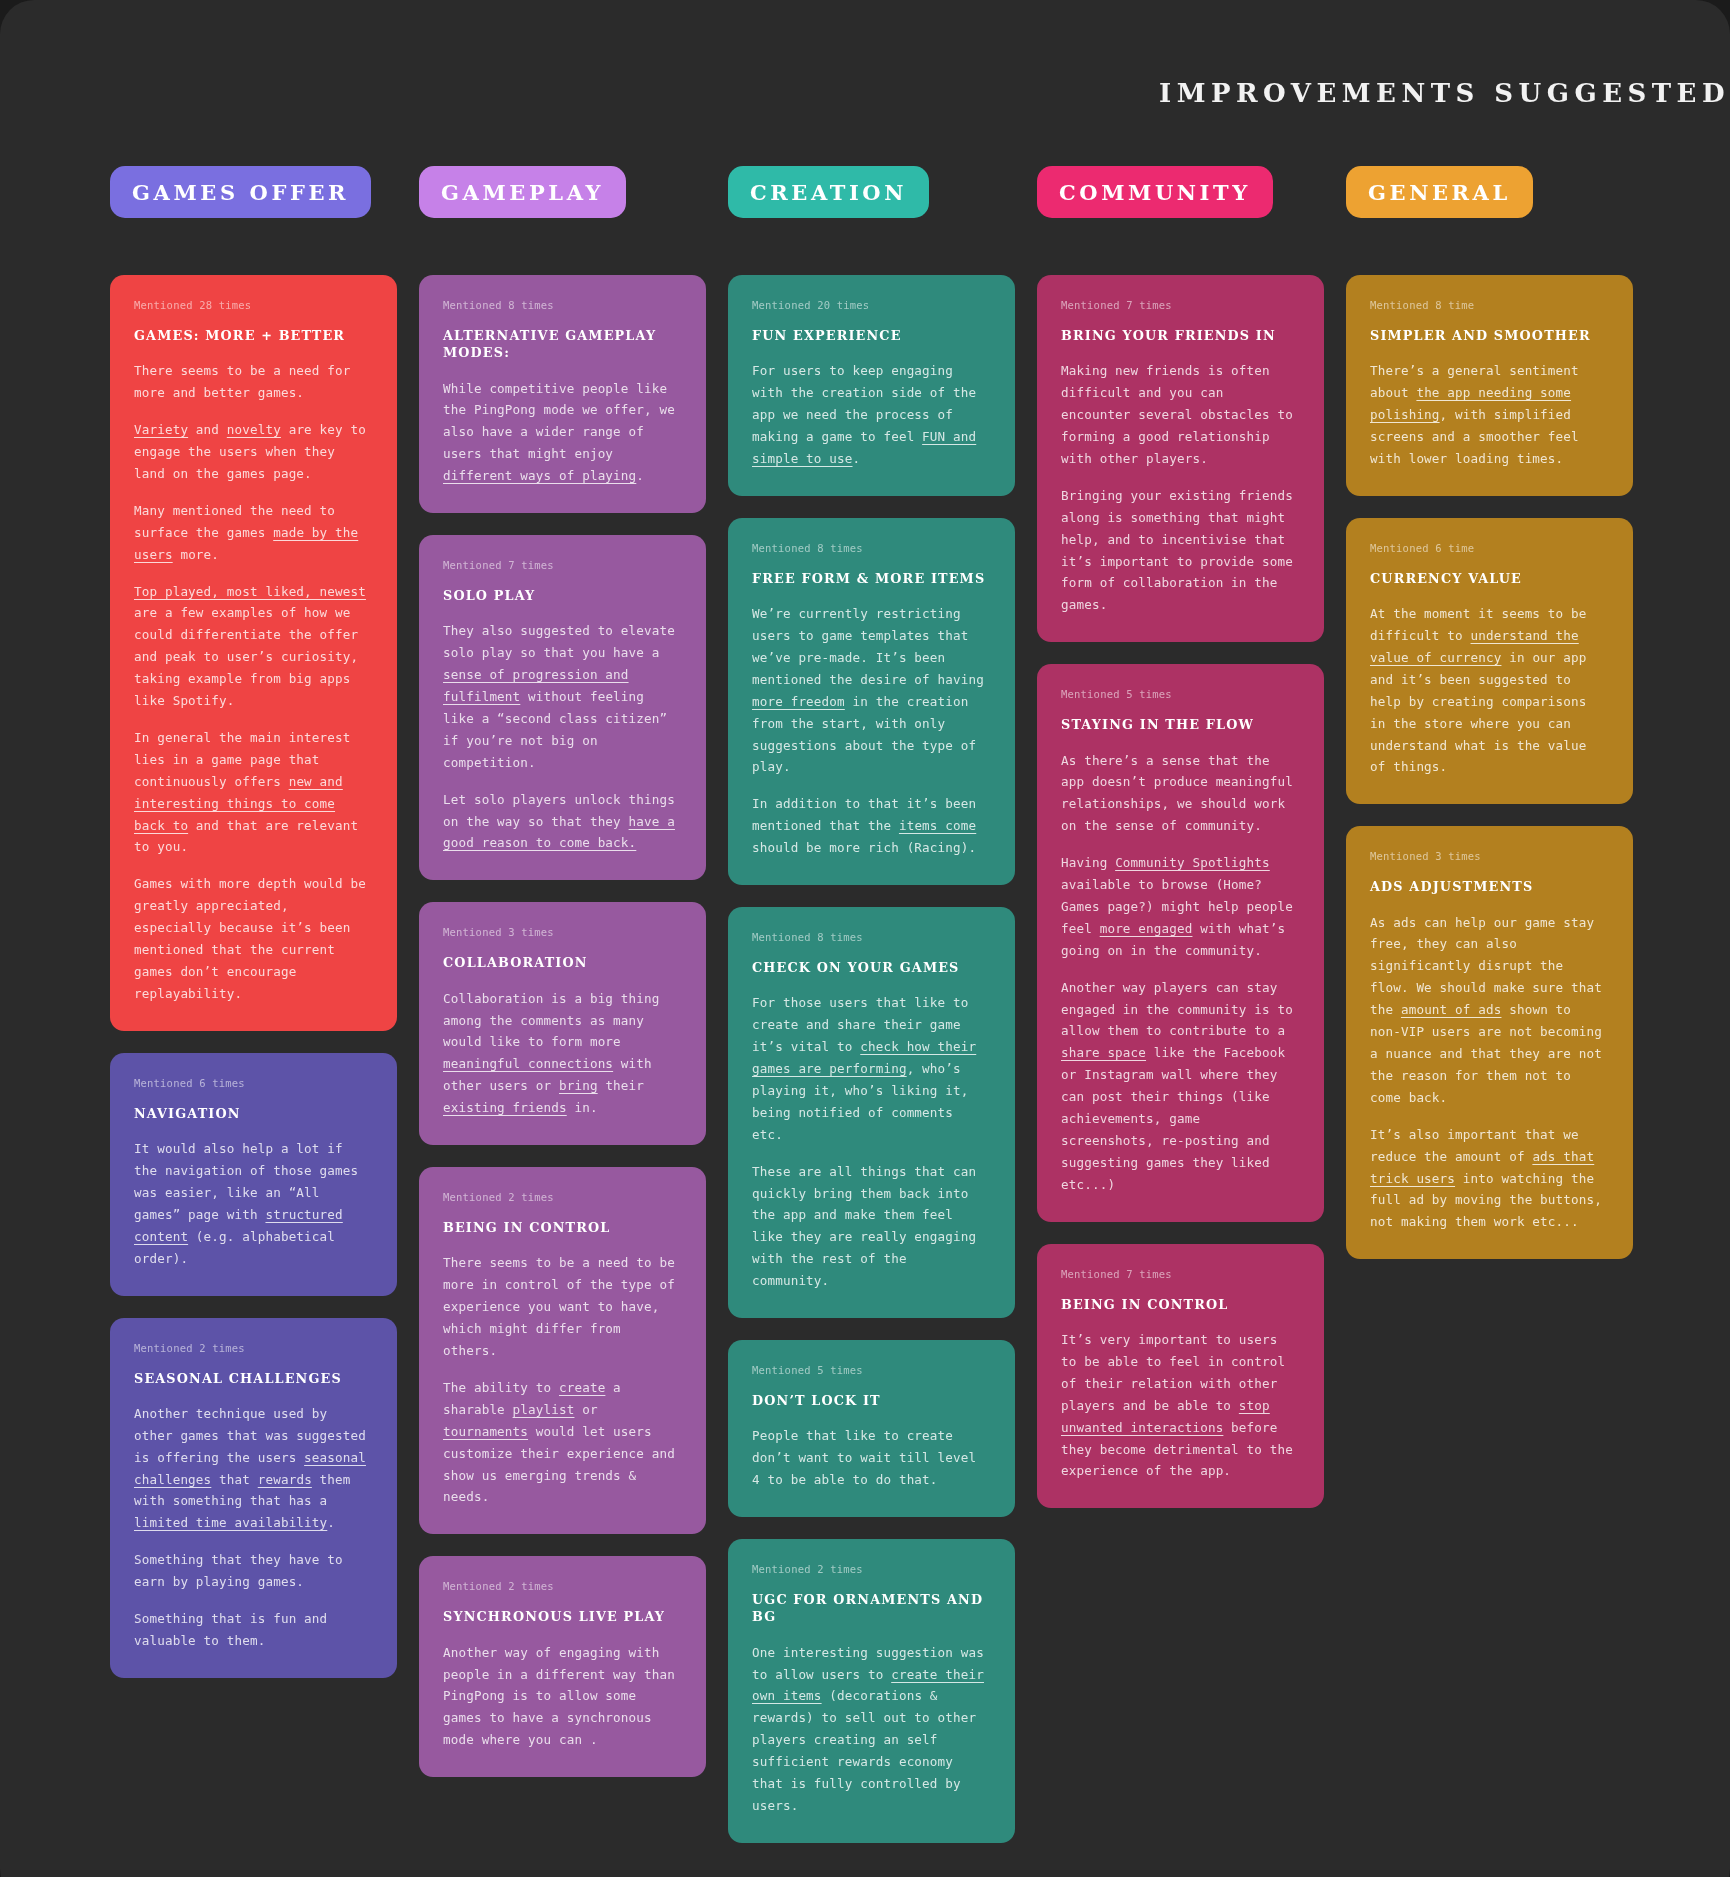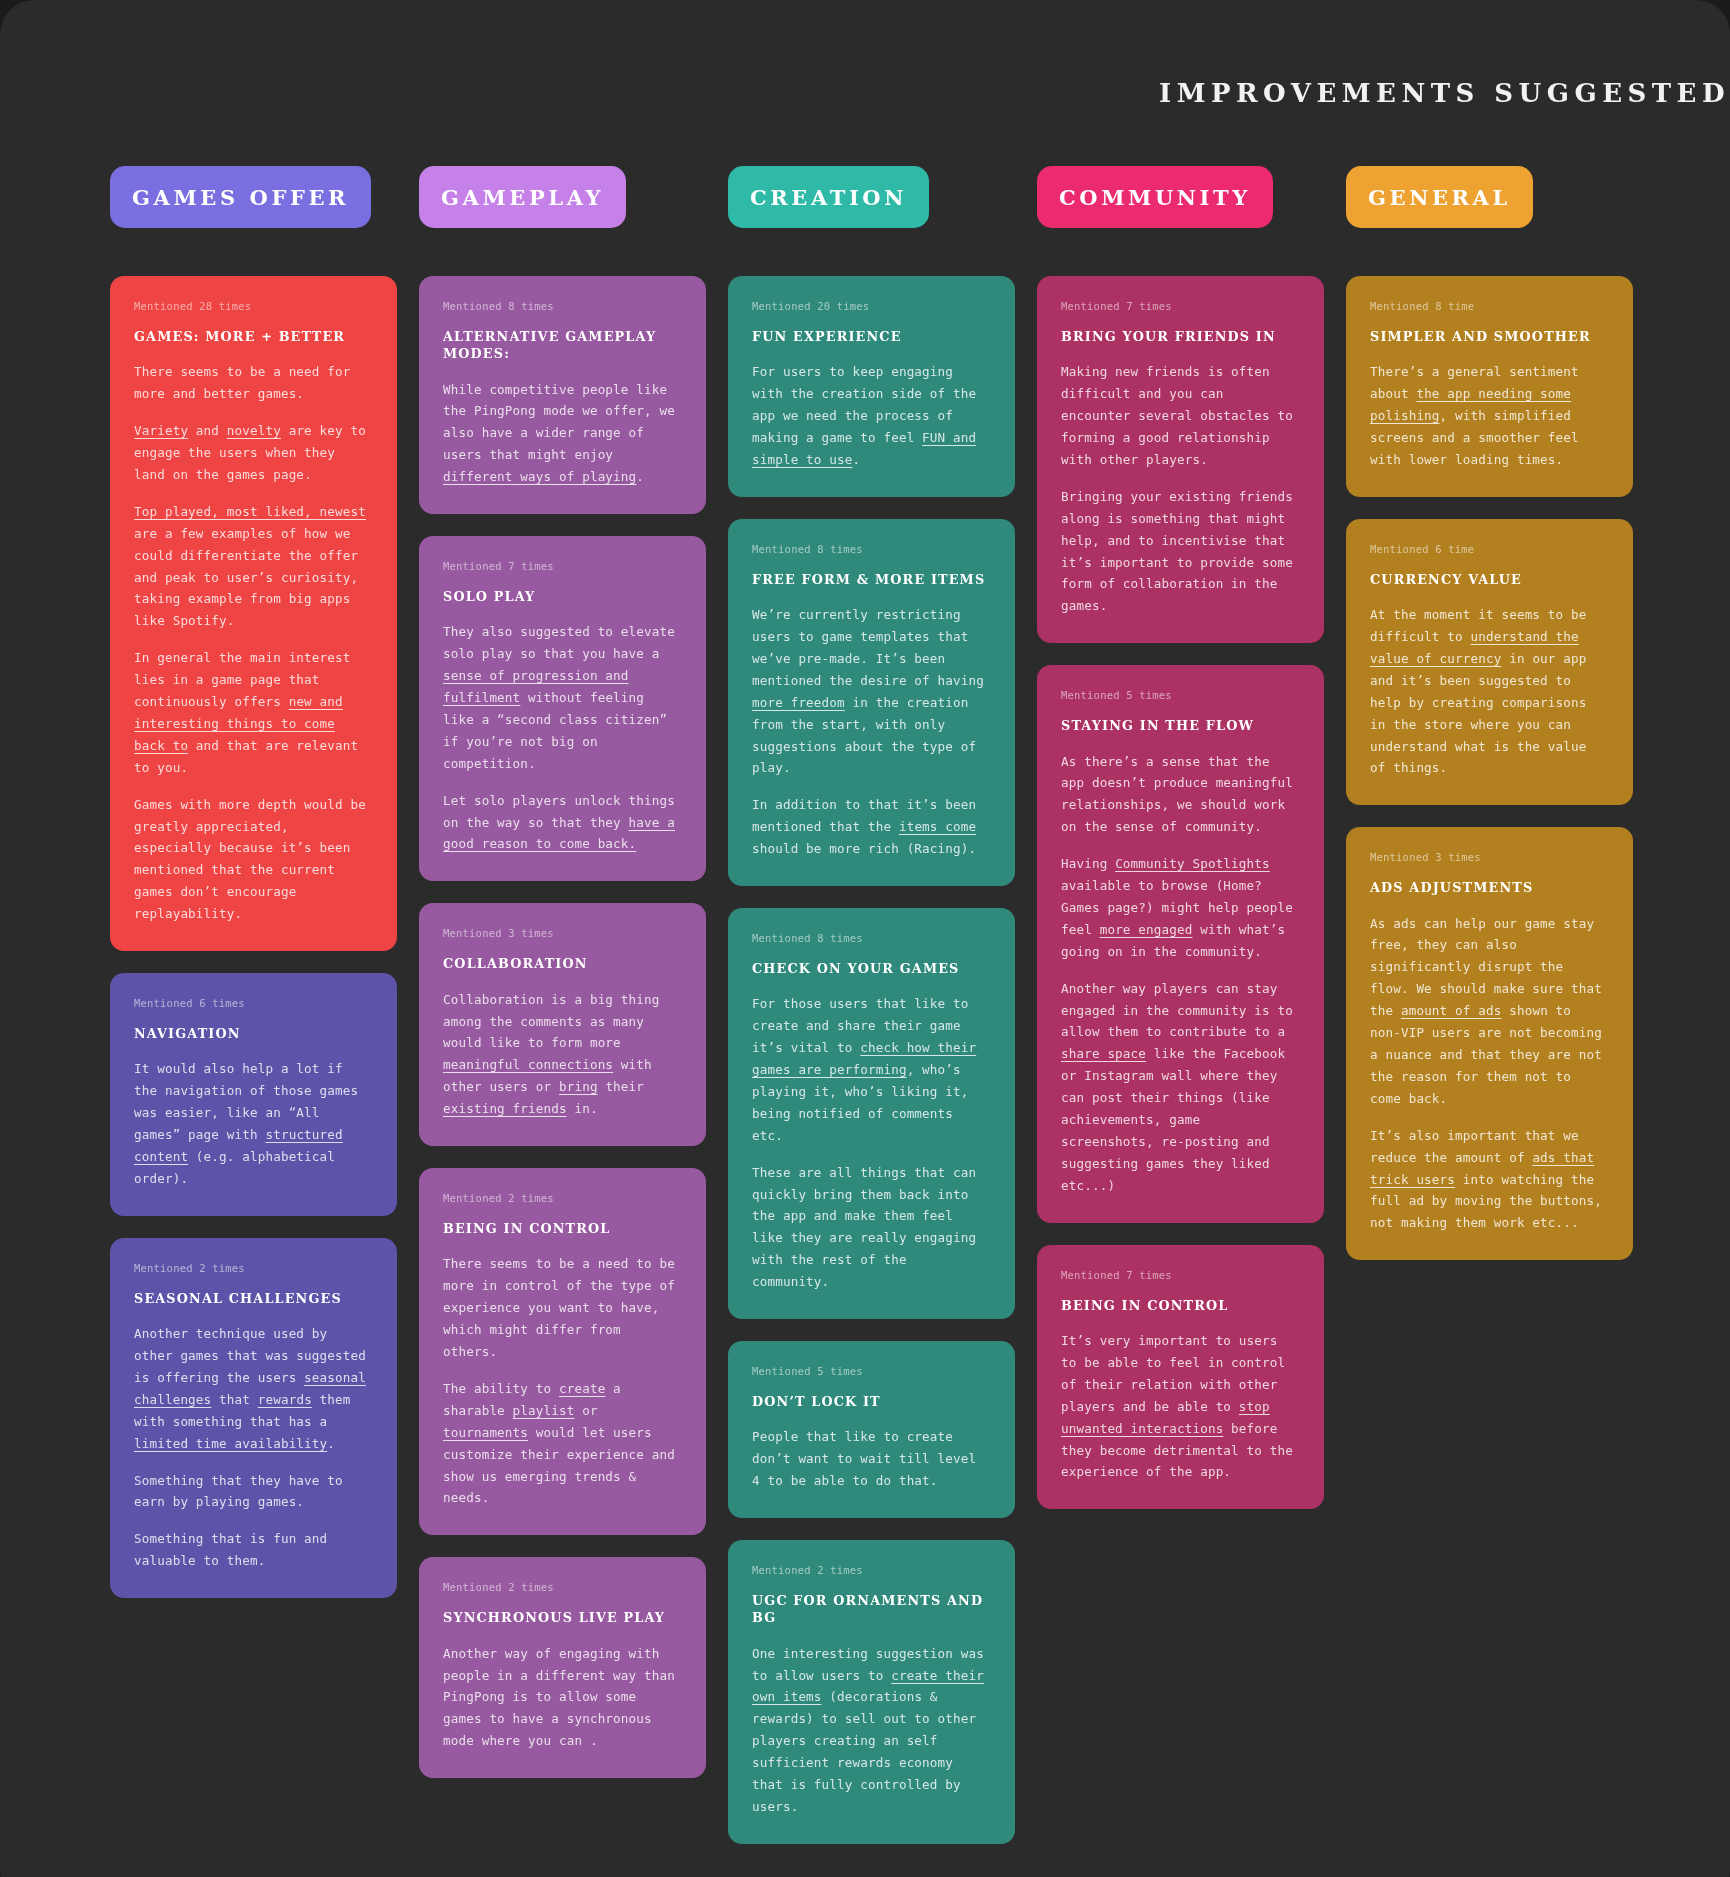--- a/index.html
+++ b/index.html
@@ -46,7 +46,7 @@
   }
   .col-header {
     border-radius: 15px;
-    height: 62px;
+    height: 52px;
     display: flex;
     align-items: center;
     padding: 0 22px;
@@ -57,7 +57,7 @@
     letter-spacing: 3.6px;
     width: fit-content;
     min-width: 170px;
-    margin-bottom: 26px;
+    margin-bottom: 35px;
     white-space: nowrap;
   }
   .card {

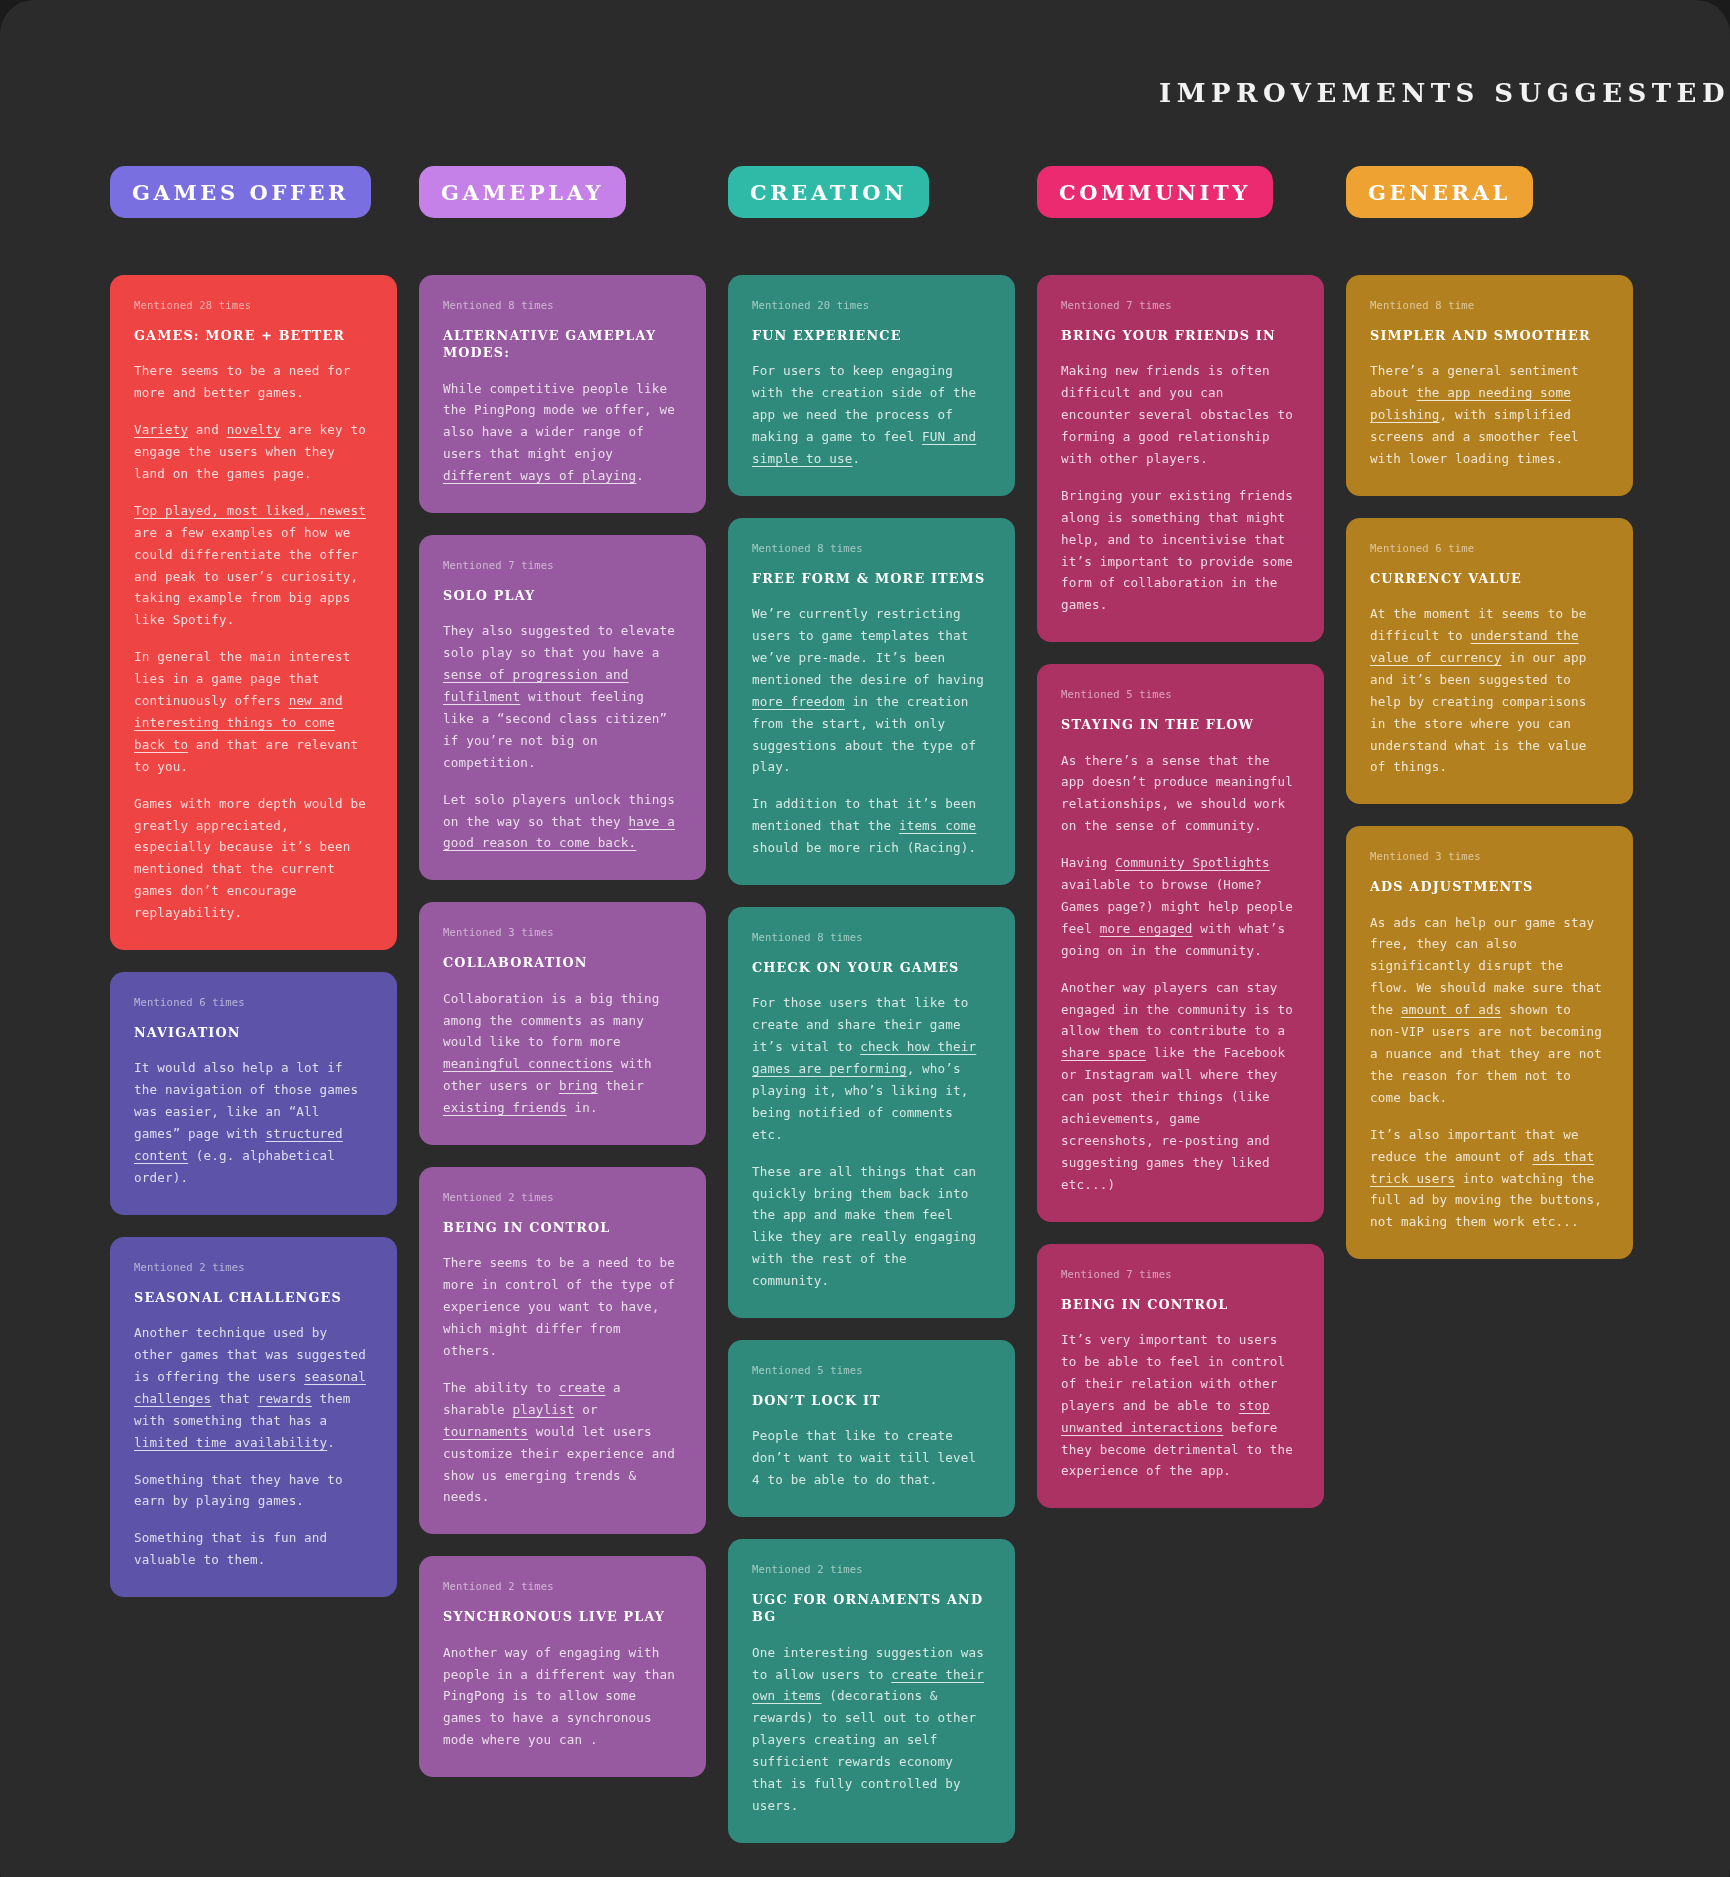--- a/index.html
+++ b/index.html
@@ -109,6 +109,7 @@
           <div class="card-body">
             <p>There seems to be a need for more and better games.</p>
             <p><u>Variety</u> and <u>novelty</u> are key to engage the users when they land on the games page.</p>
+            <p>Many mentioned the need to surface the games <u>made by the users</u> more.</p>
             <p><u>Top played, most liked, newest</u> are a few examples of how we could differentiate the offer and peak to user’s curiosity, taking example from big apps like Spotify.</p>
             <p>In general the main interest lies in a game page that continuously offers <u>new and interesting things to come back to</u> and that are relevant to you.</p>
             <p>Games with more depth would be greatly appreciated, especially because it’s been mentioned that the current games don’t encourage replayability.</p>

